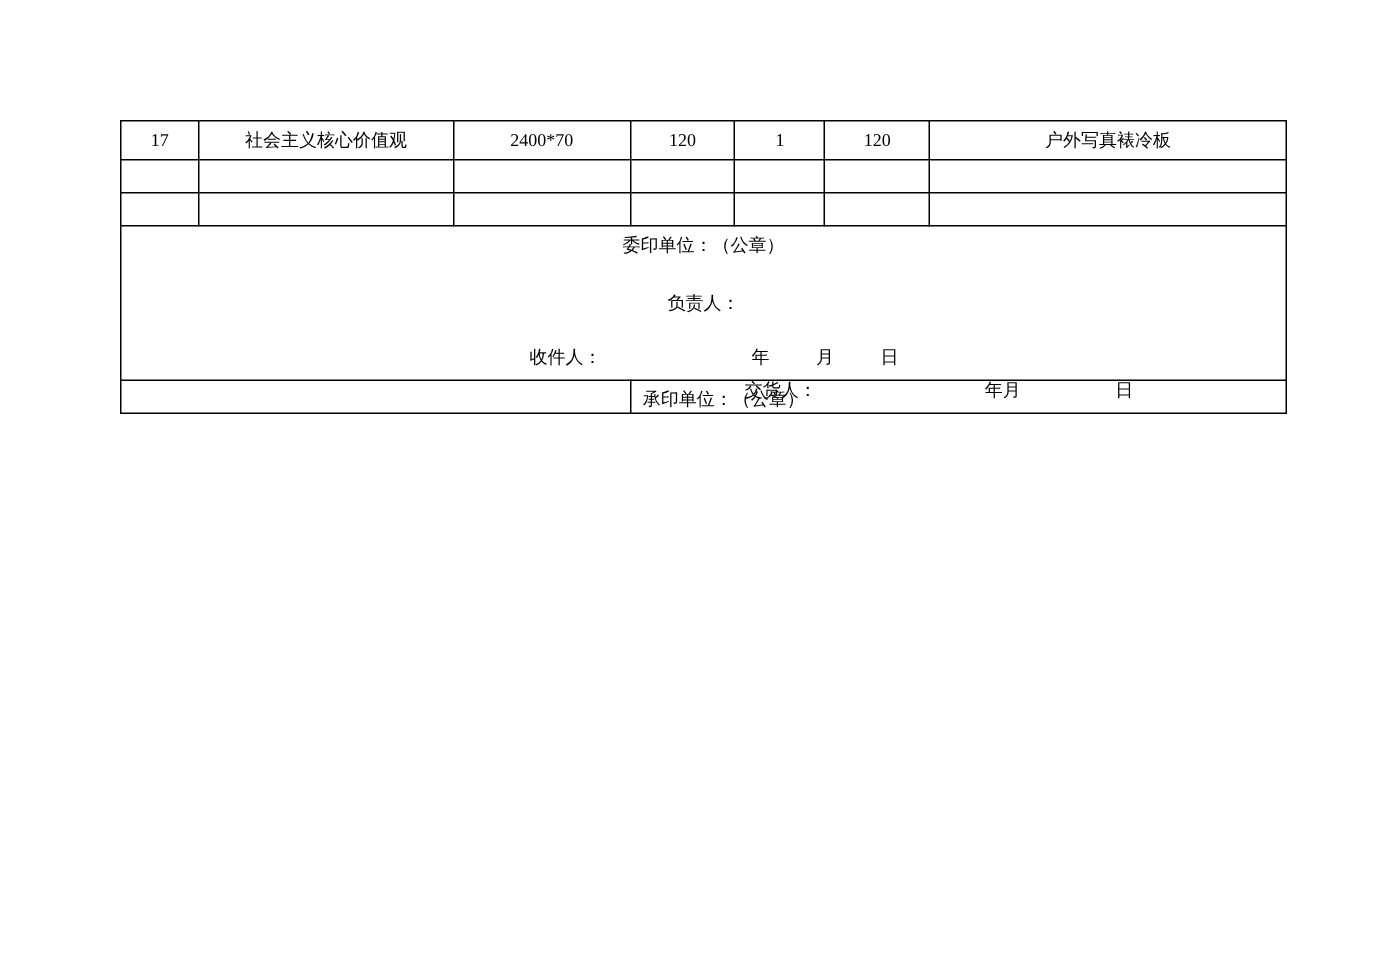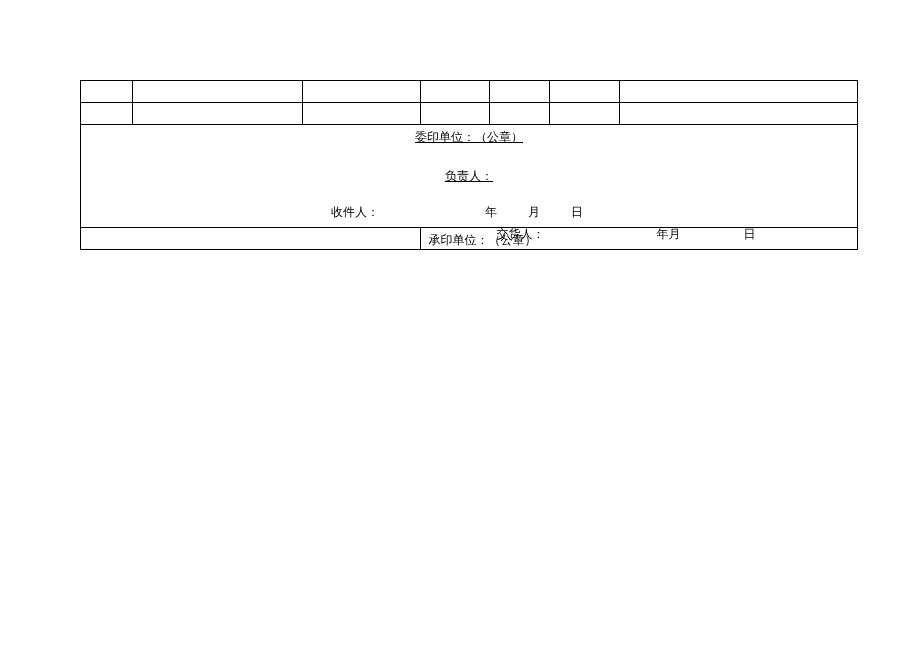--- a/index.html
+++ b/index.html
@@ -112,6 +112,15 @@
 <div class="page">
   <table class="main-table">
     <tbody>
+        <tr>
+      <td class="col-1">17</td>
+      <td class="col-2">社会主义核心价值观</td>
+      <td class="col-3">2400*70</td>
+      <td class="col-4">120</td>
+      <td class="col-5">1</td>
+      <td class="col-6">120</td>
+      <td class="col-7">户外写真裱冷板</td>
+    </tr>
     <tr>
       <td class="col-1"></td>
       <td class="col-2"></td>

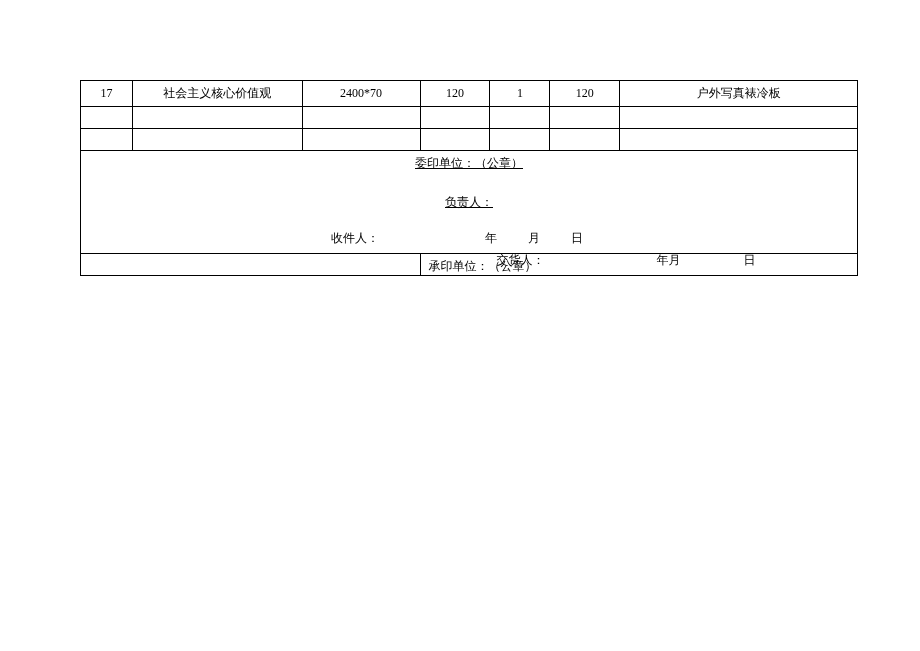--- a/index.html
+++ b/index.html
@@ -59,7 +59,6 @@
     .sig-line {
       position: relative;
       height: 100%;
-      text-decoration: underline;
     }
     .sig-label-top {
       display: block;

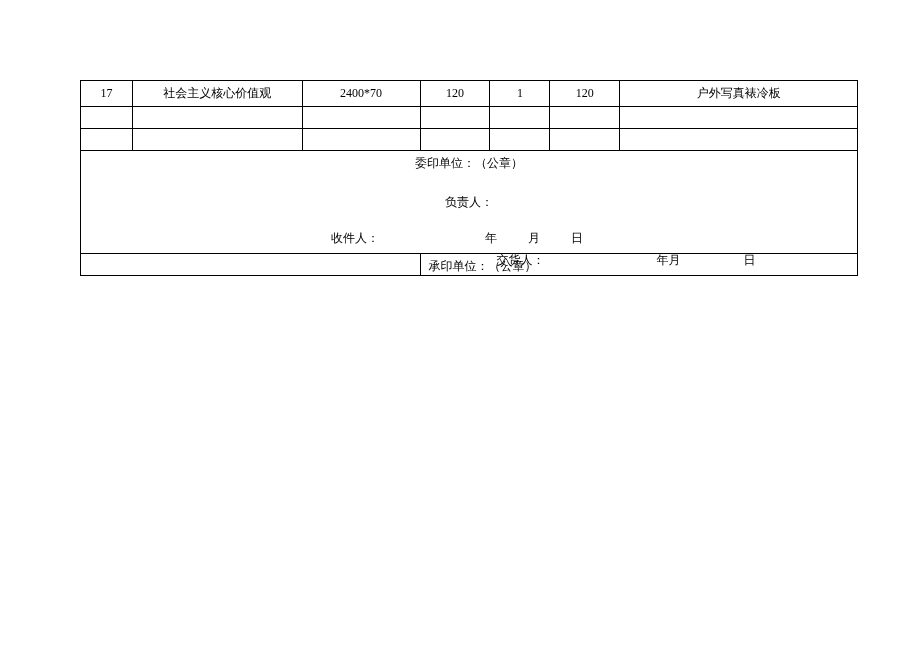--- a/index.html
+++ b/index.html
@@ -71,7 +71,7 @@
     .sig-recipient {
       position: absolute;
       bottom: 2px;
-      left: 244px;
+      left: 266px;
     }
     .sig-date {
       position: absolute;

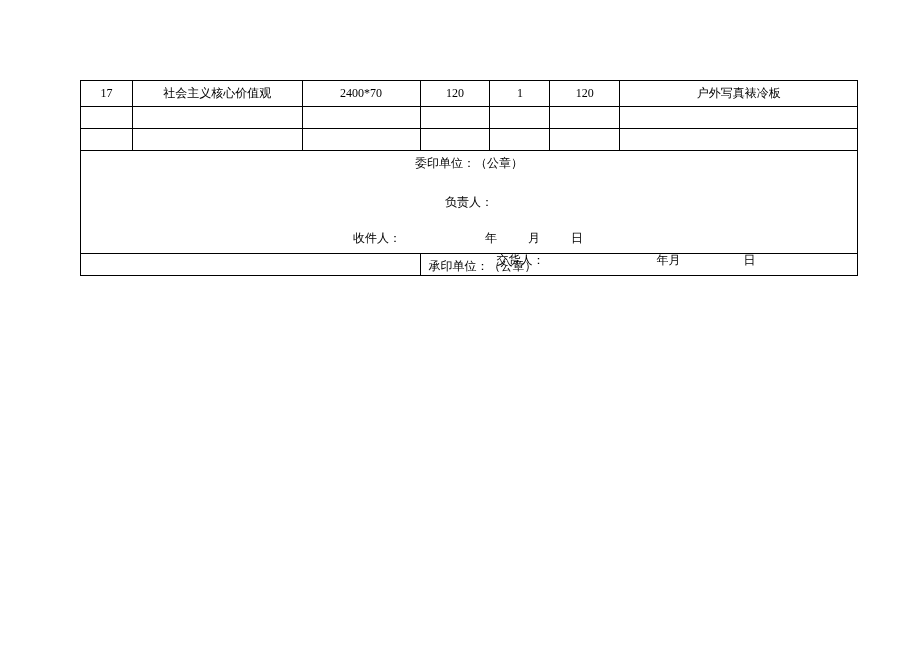--- a/index.html
+++ b/index.html
@@ -76,7 +76,7 @@
     .sig-date {
       position: absolute;
       bottom: 2px;
-      left: 398px;
+      left: 414px;
       letter-spacing: 0;
     }
     .sig-date span {

